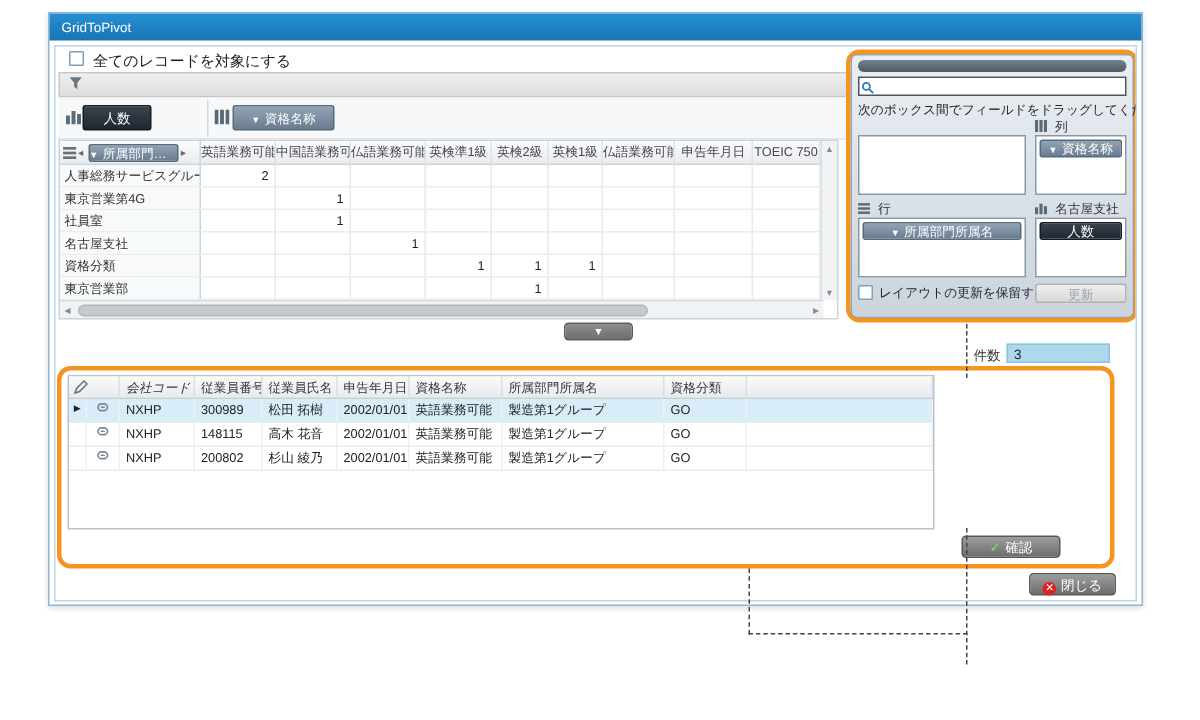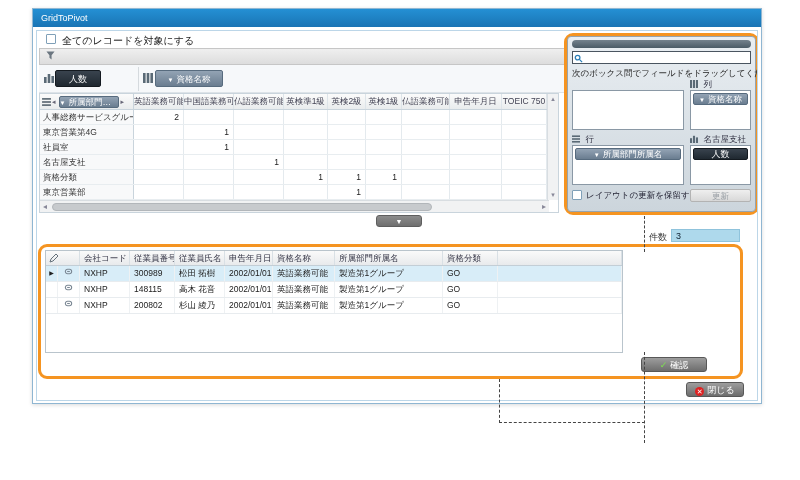--- a/index.html
+++ b/index.html
@@ -247,7 +247,7 @@
                 <path d="M1 9l1-3 5-5 2 2-5 5z" fill="none" stroke="#66727c" stroke-width="1"></path>
               </svg>
           </div>
-        <div class="dg-hcell" style="width: 50px;">会社コード</div>
+        <div class="dg-hcell" style="width: 50px; font-style: italic;">会社コード</div>
             <div class="dg-hcell" style="width: 45px;">従業員番号</div>
             <div class="dg-hcell" style="width: 50px;">従業員氏名</div>
             <div class="dg-hcell" style="width: 48px;">申告年月日</div>

